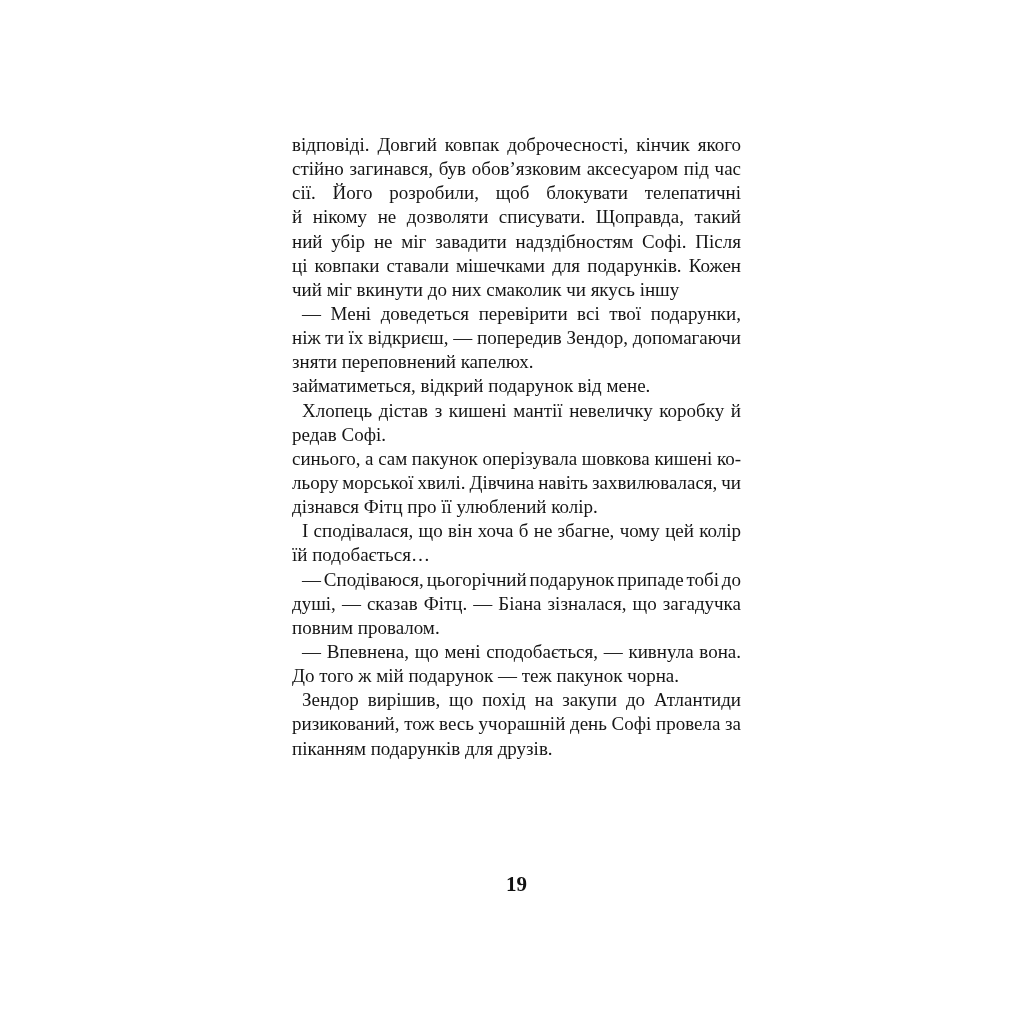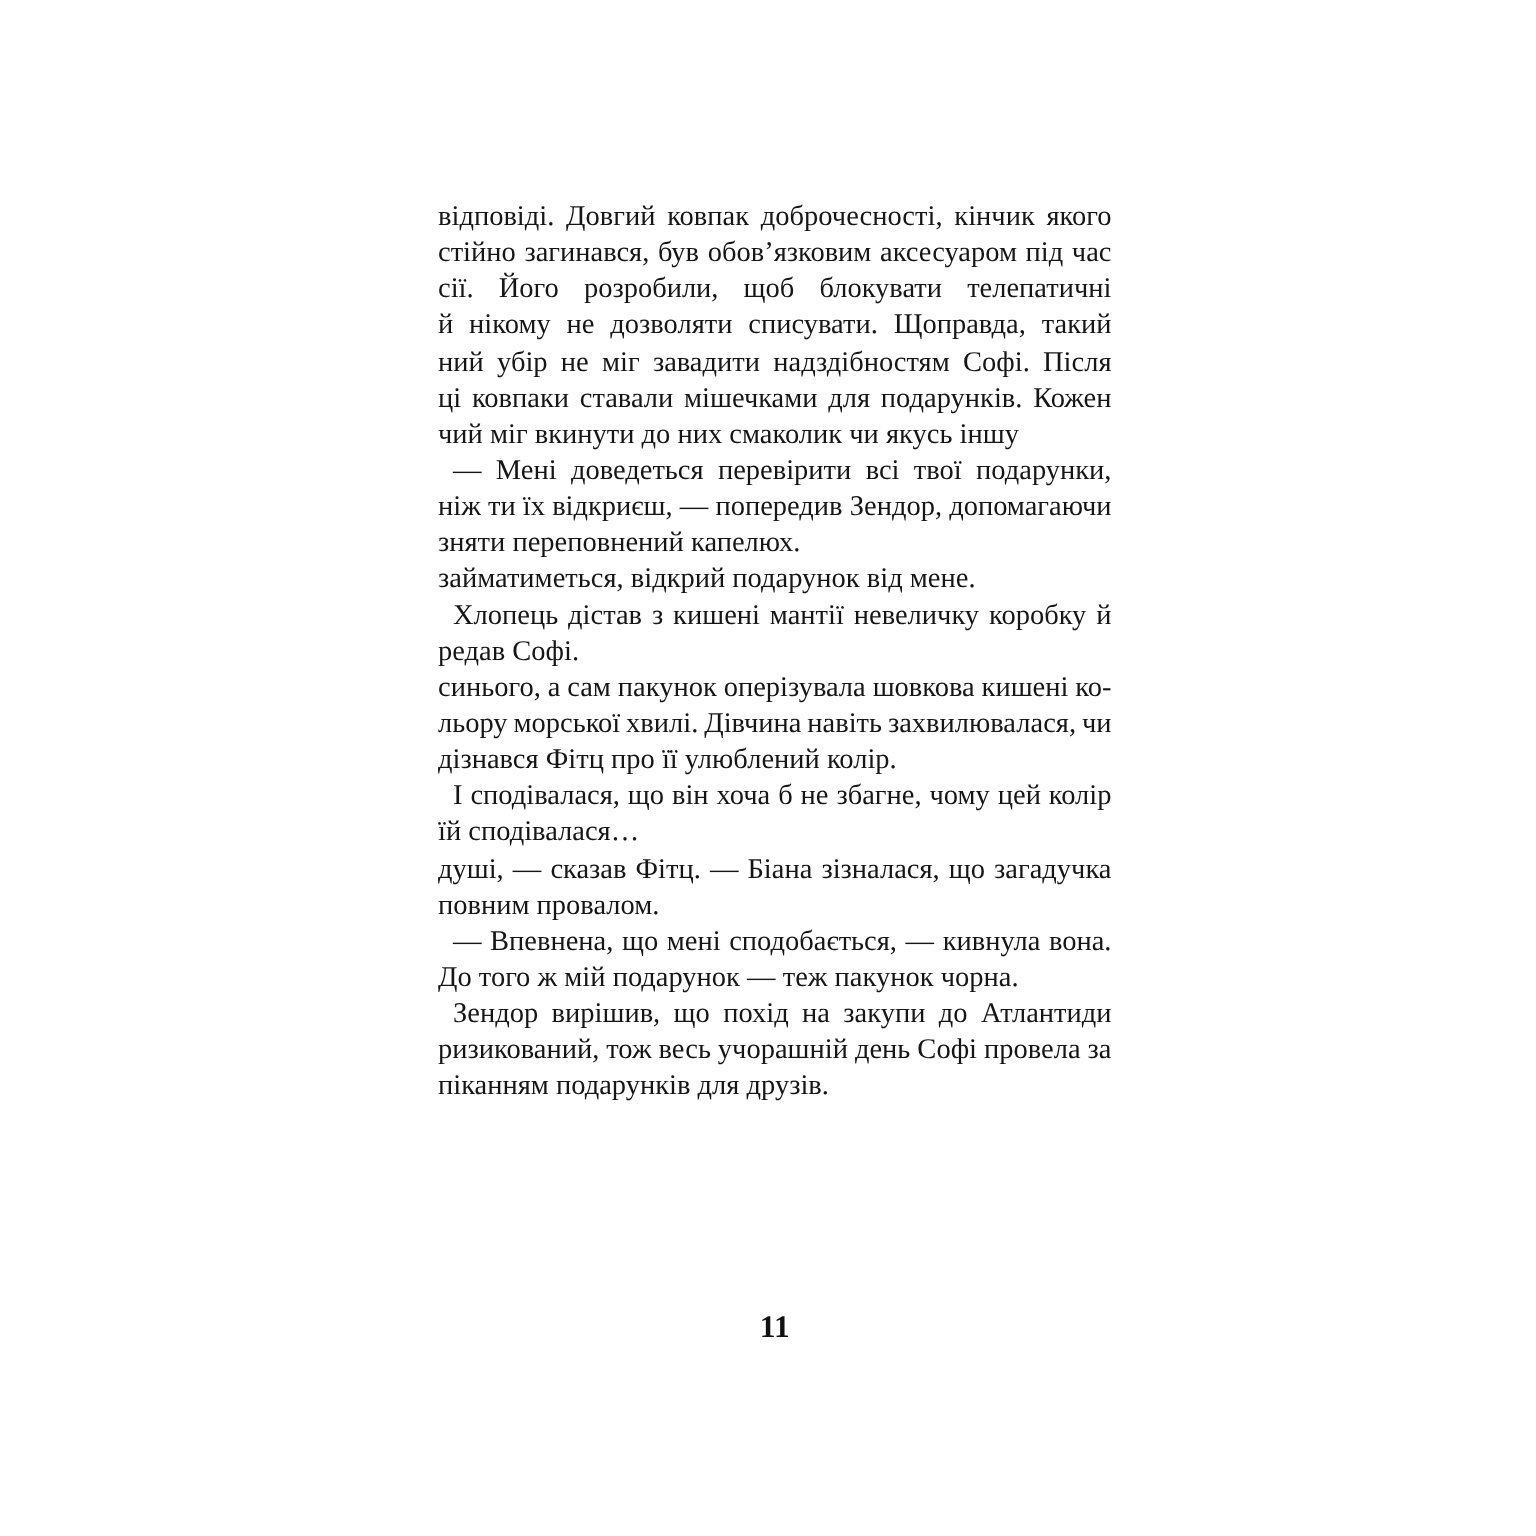--- a/index.html
+++ b/index.html
@@ -89,7 +89,7 @@
       </div>
       <div class="para">
         <div class="line indent">І сподівалася, що він хоча б не збагне, чому цей колір так</div>
-        <div class="line last">їй сподівалася…</div>
+        <div class="line last">їй подобається…</div>
       </div>
       <div class="para">
         <div class="line">душі, — сказав Фітц. — Біана зізналася, що загадучка стала</div>

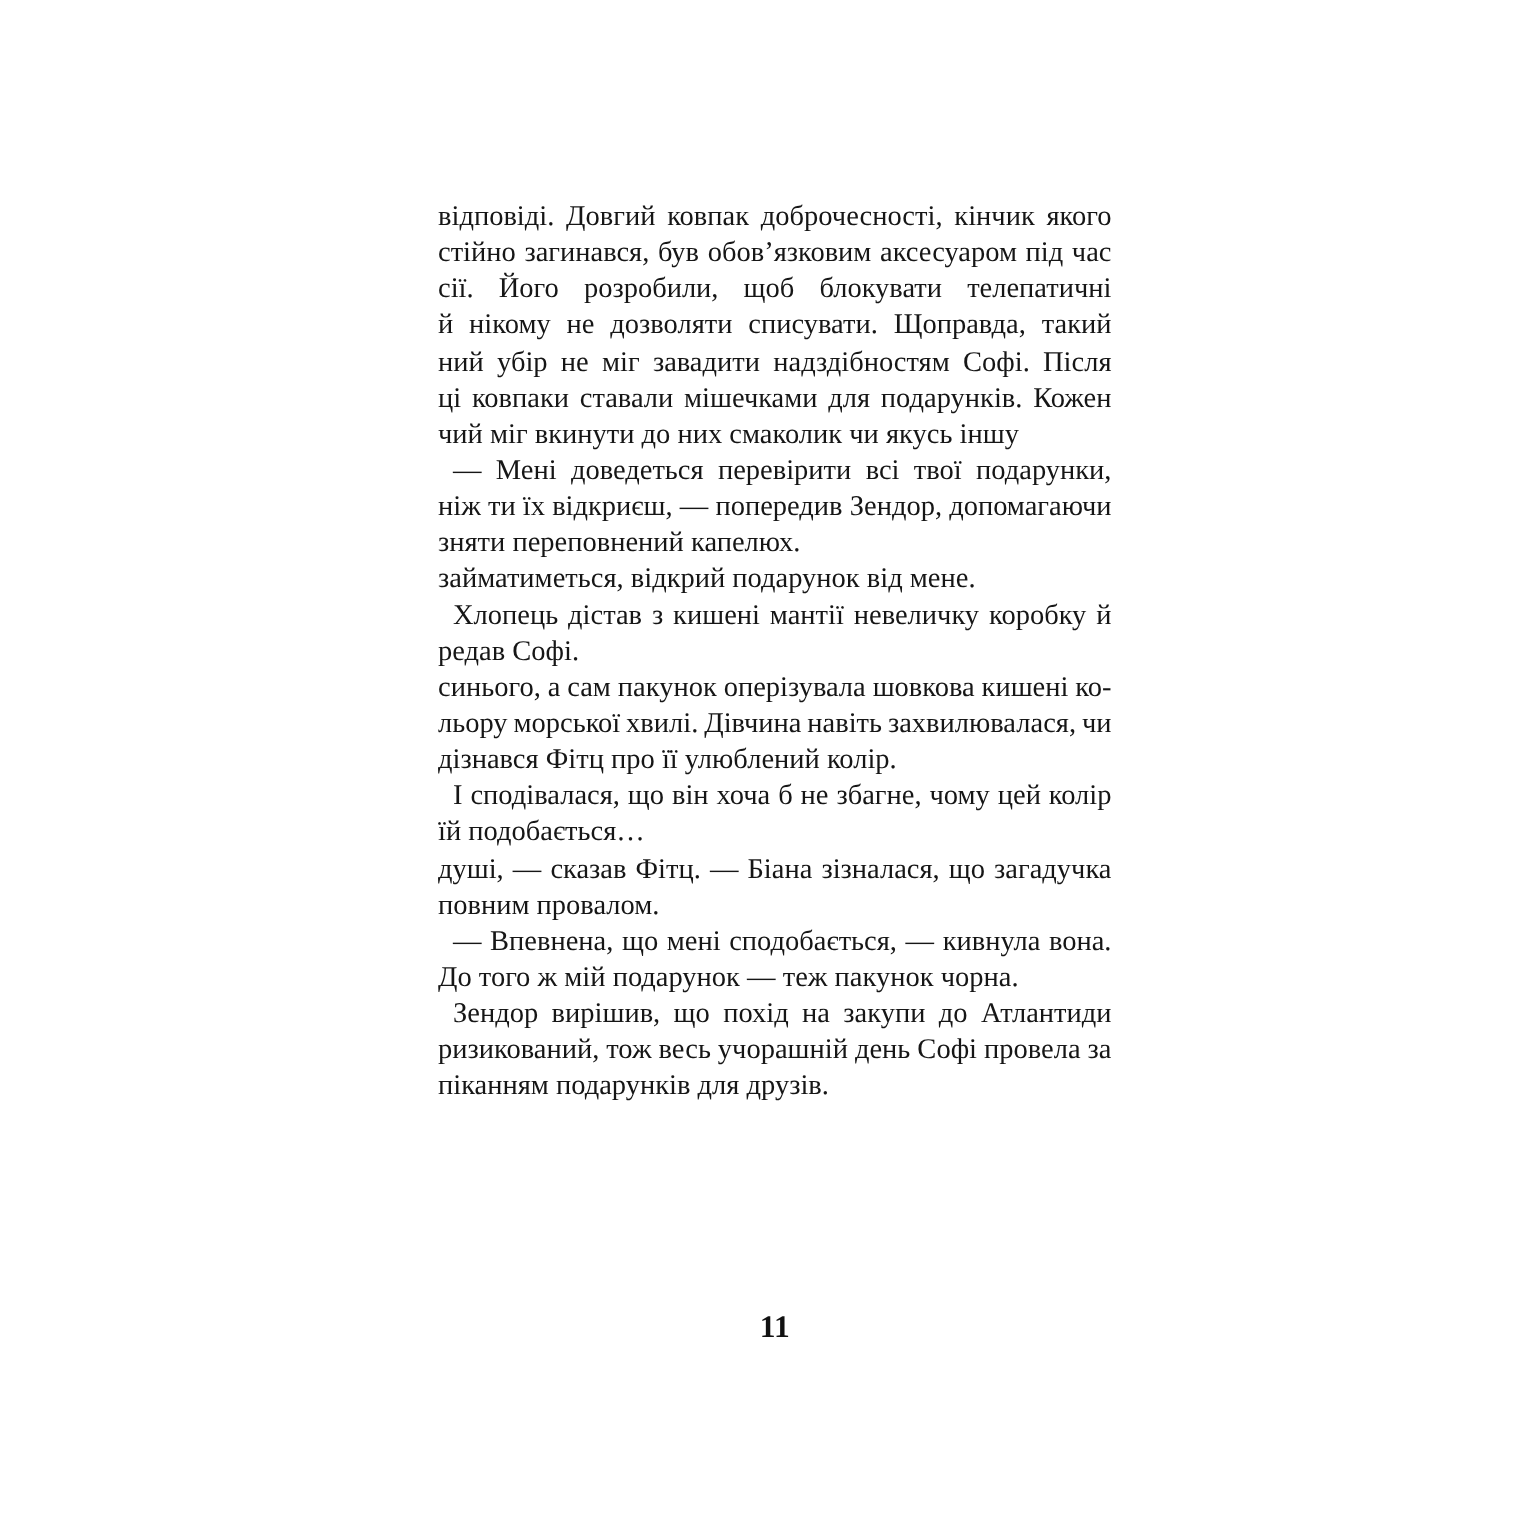--- a/index.html
+++ b/index.html
@@ -92,6 +92,7 @@
         <div class="line last">їй подобається…</div>
       </div>
       <div class="para">
+        <div class="line indent">— Сподіваюся, цьогорічний подарунок припаде тобі до</div>
         <div class="line">душі, — сказав Фітц. — Біана зізналася, що загадучка стала</div>
         <div class="line last">повним провалом.</div>
       </div>

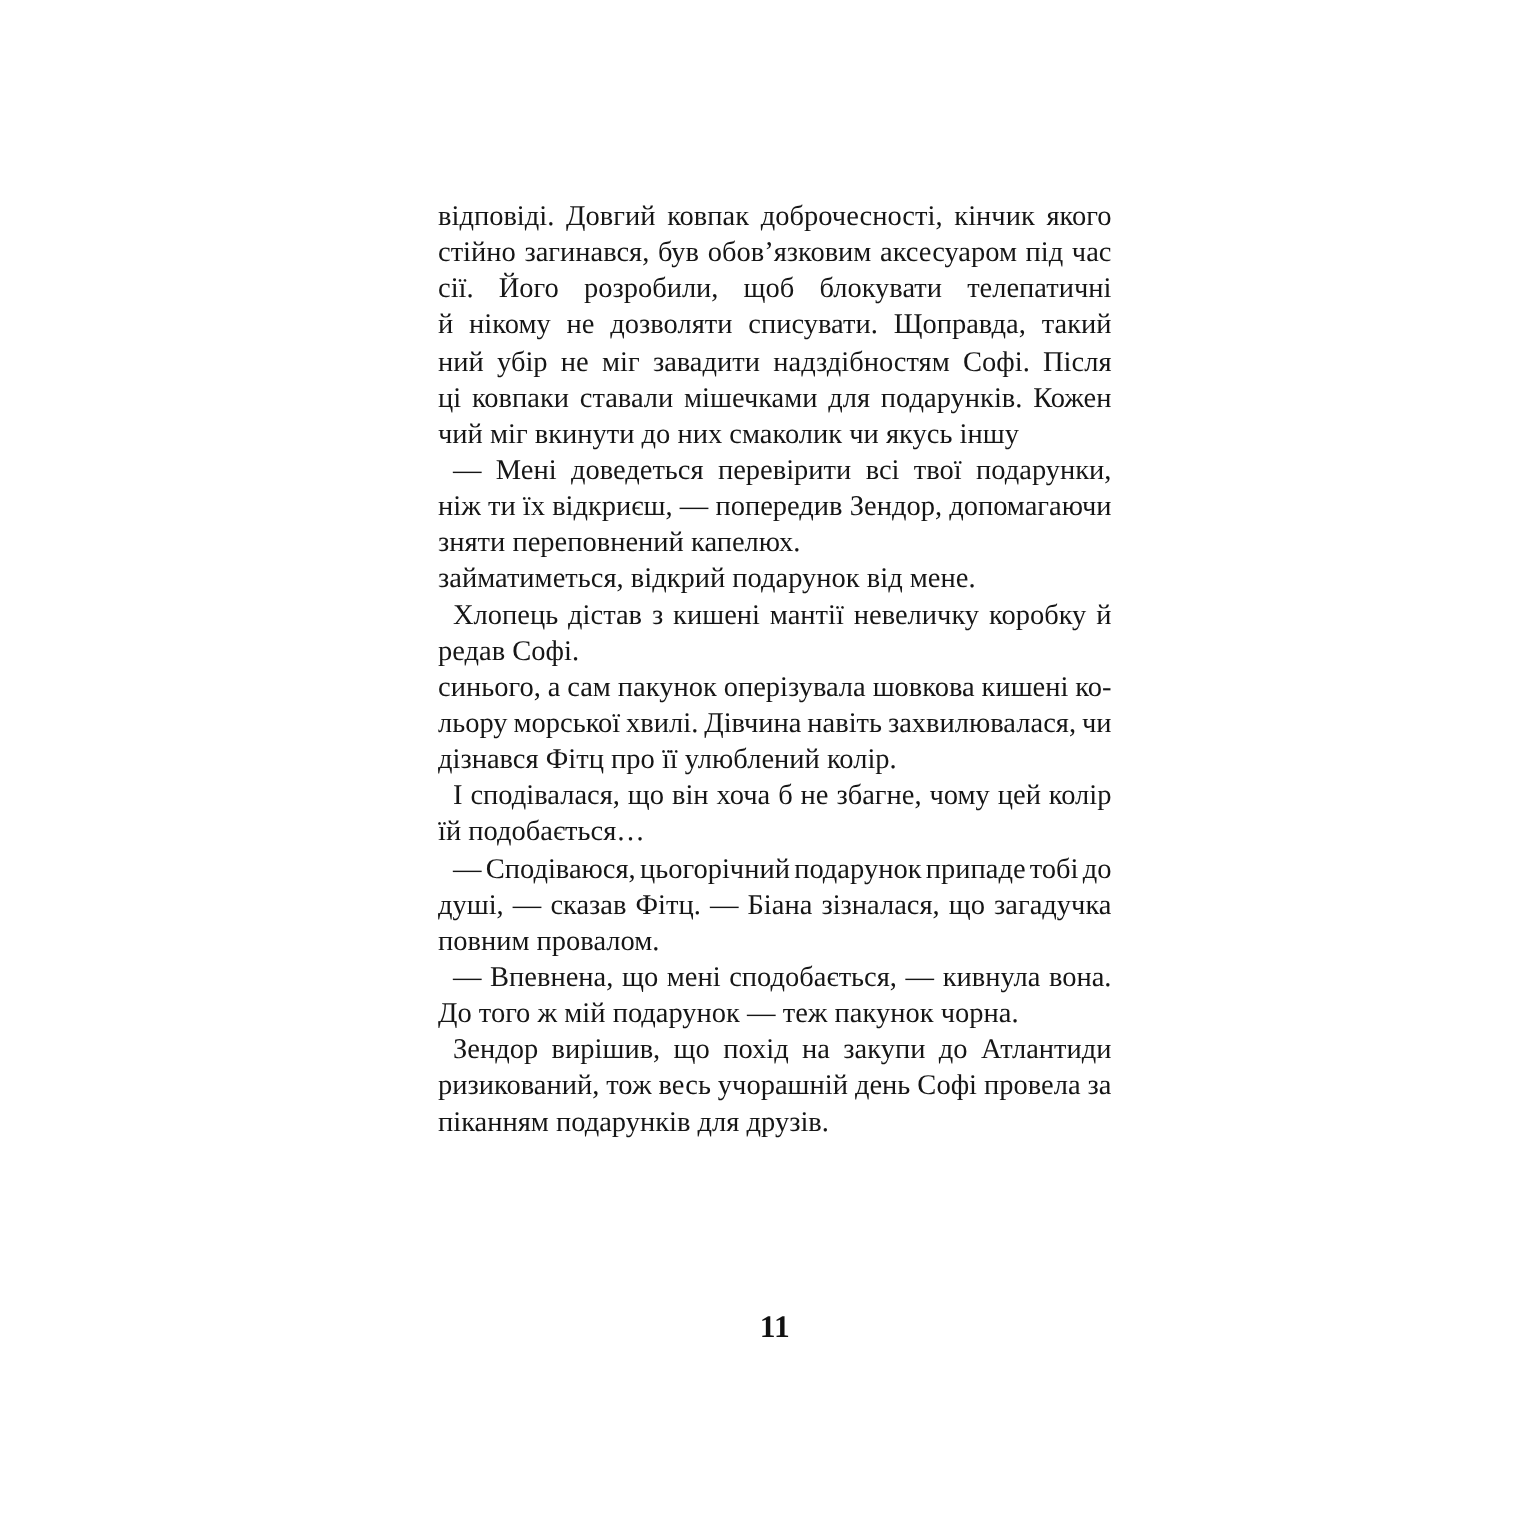--- a/index.html
+++ b/index.html
@@ -106,7 +106,7 @@
         <div class="line last">піканням подарунків для друзів.</div>
       </div>
     </div>
-  <div class="page-number">11</div>
+  <div class="page-number">19</div>
 </div>
 
 </body></html>

